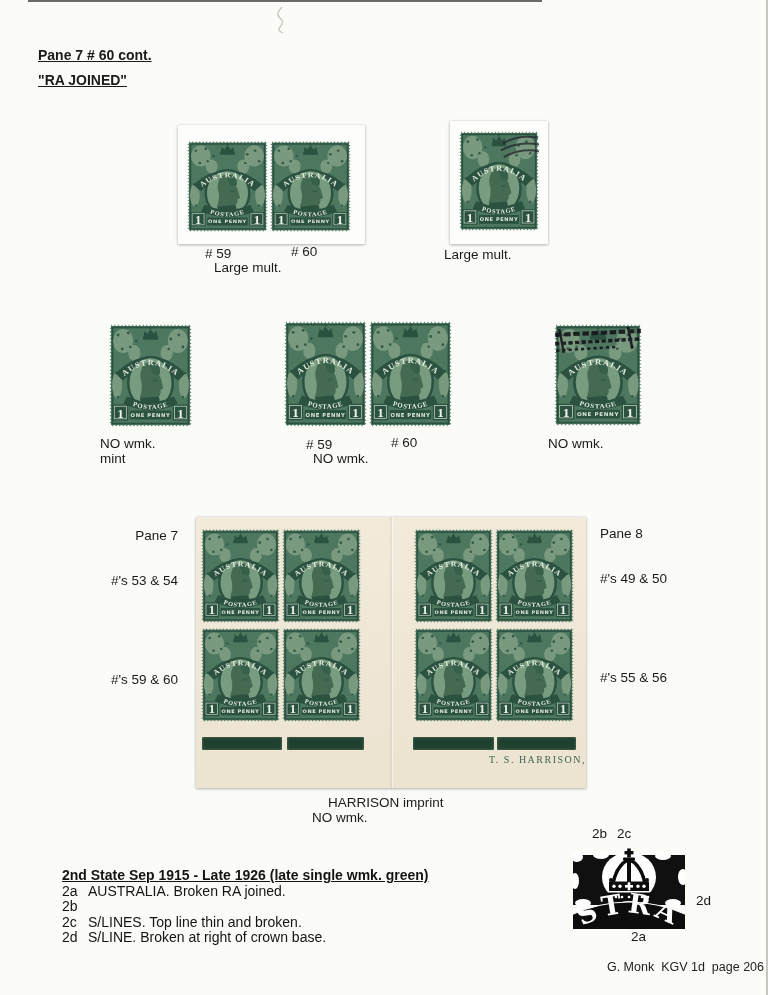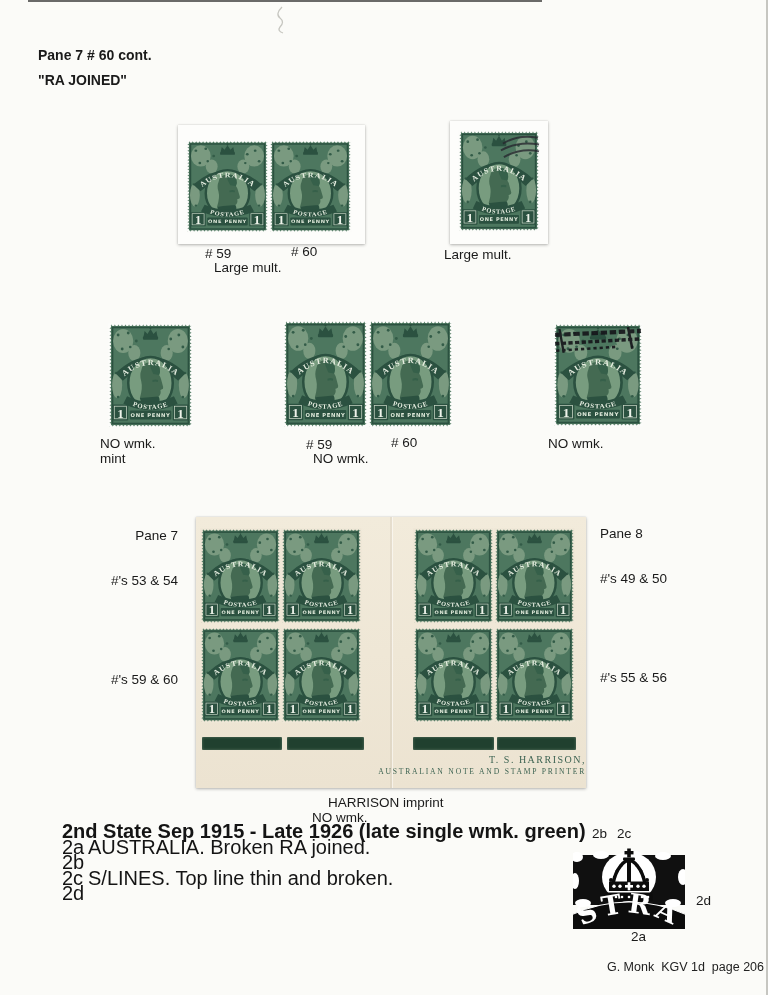--- a/index.html
+++ b/index.html
@@ -9,7 +9,7 @@
   .lbl{position:absolute;font-size:13.5px;line-height:1.15;white-space:nowrap;color:#1a1a1a;}
   .ctr{text-align:left;}
   .rt{text-align:right;}
-  .bold{font-weight:bold;}
+  .bold{font-weight:bold;text-decoration:underline;}
   .card{position:absolute;background:#fdfdfb;
         box-shadow:0 1px 3px rgba(0,0,0,.28),0 0 1px rgba(0,0,0,.18);}
   .cream{background:linear-gradient(#f2ebdb,#ece3d1);}

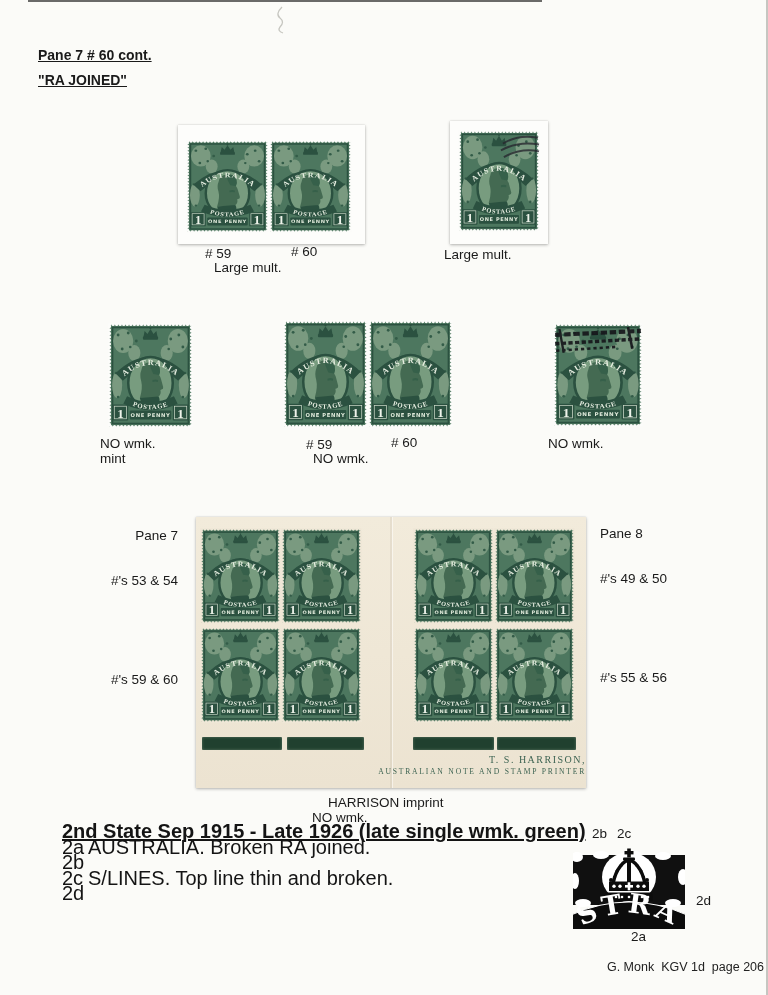--- a/index.html
+++ b/index.html
@@ -212,7 +212,6 @@
   <div class="bar" style="left:497px;top:737px;width:79px"></div>
 
   <div class="imprint" style="left:196px;top:754px;font-size:10px">T. S. HARRISON,</div>
-  <div class="imprint" style="left:196px;top:767px;font-size:7.6px;letter-spacing:1.8px">AUSTRALIAN NOTE AND STAMP PRINTER</div>
 
   <div class="lbl rt" style="left:100px;top:528px;width:78px">Pane 7</div>
   <div class="lbl rt" style="left:88px;top:573px;width:90px">#'s 53 &amp; 54</div>

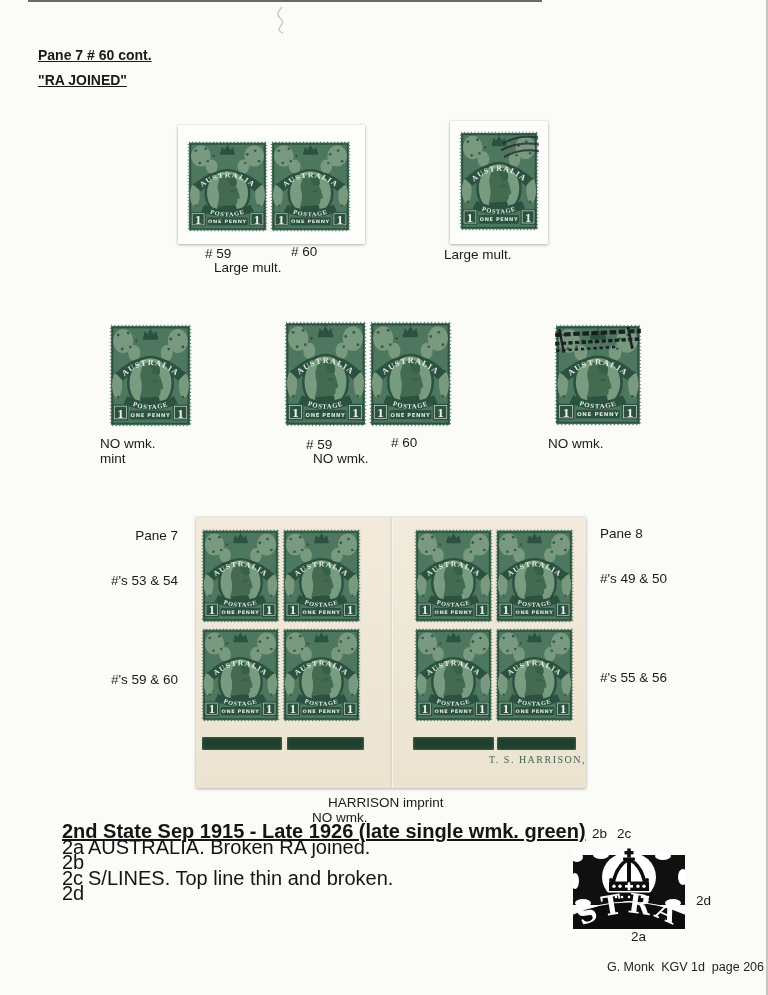--- a/index.html
+++ b/index.html
@@ -18,7 +18,7 @@
        box-shadow:inset 0 0 3px rgba(210,220,200,.35);}
   .imprint{position:absolute;width:390px;text-align:right;color:#3d6352;
            font-family:"Liberation Serif",serif;letter-spacing:1.5px;}
-  .notes{position:absolute;left:62px;top:824px;font-size:20px;line-height:15.5px;}
+  .notes{position:absolute;left:62px;top:868px;font-size:14px;line-height:15.5px;}
   .nrow{display:flex;}
   .ncode{width:26px;flex:none;}
   .footer{position:absolute;right:4px;top:960px;font-size:12.5px;white-space:pre;color:#222;}

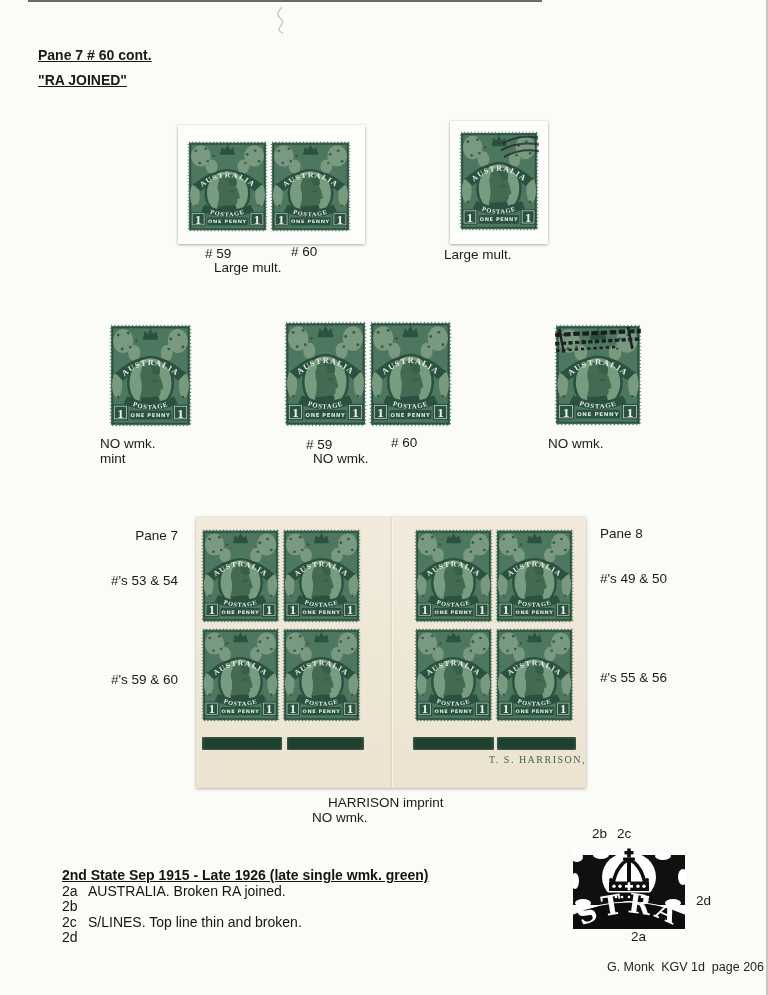--- a/index.html
+++ b/index.html
@@ -238,6 +238,7 @@
       </div>
     <div class="nrow">
         <span class="ncode">2d</span>
+        <span>S/LINE. Broken at right of crown base.</span>
       </div>
   </div>
 

